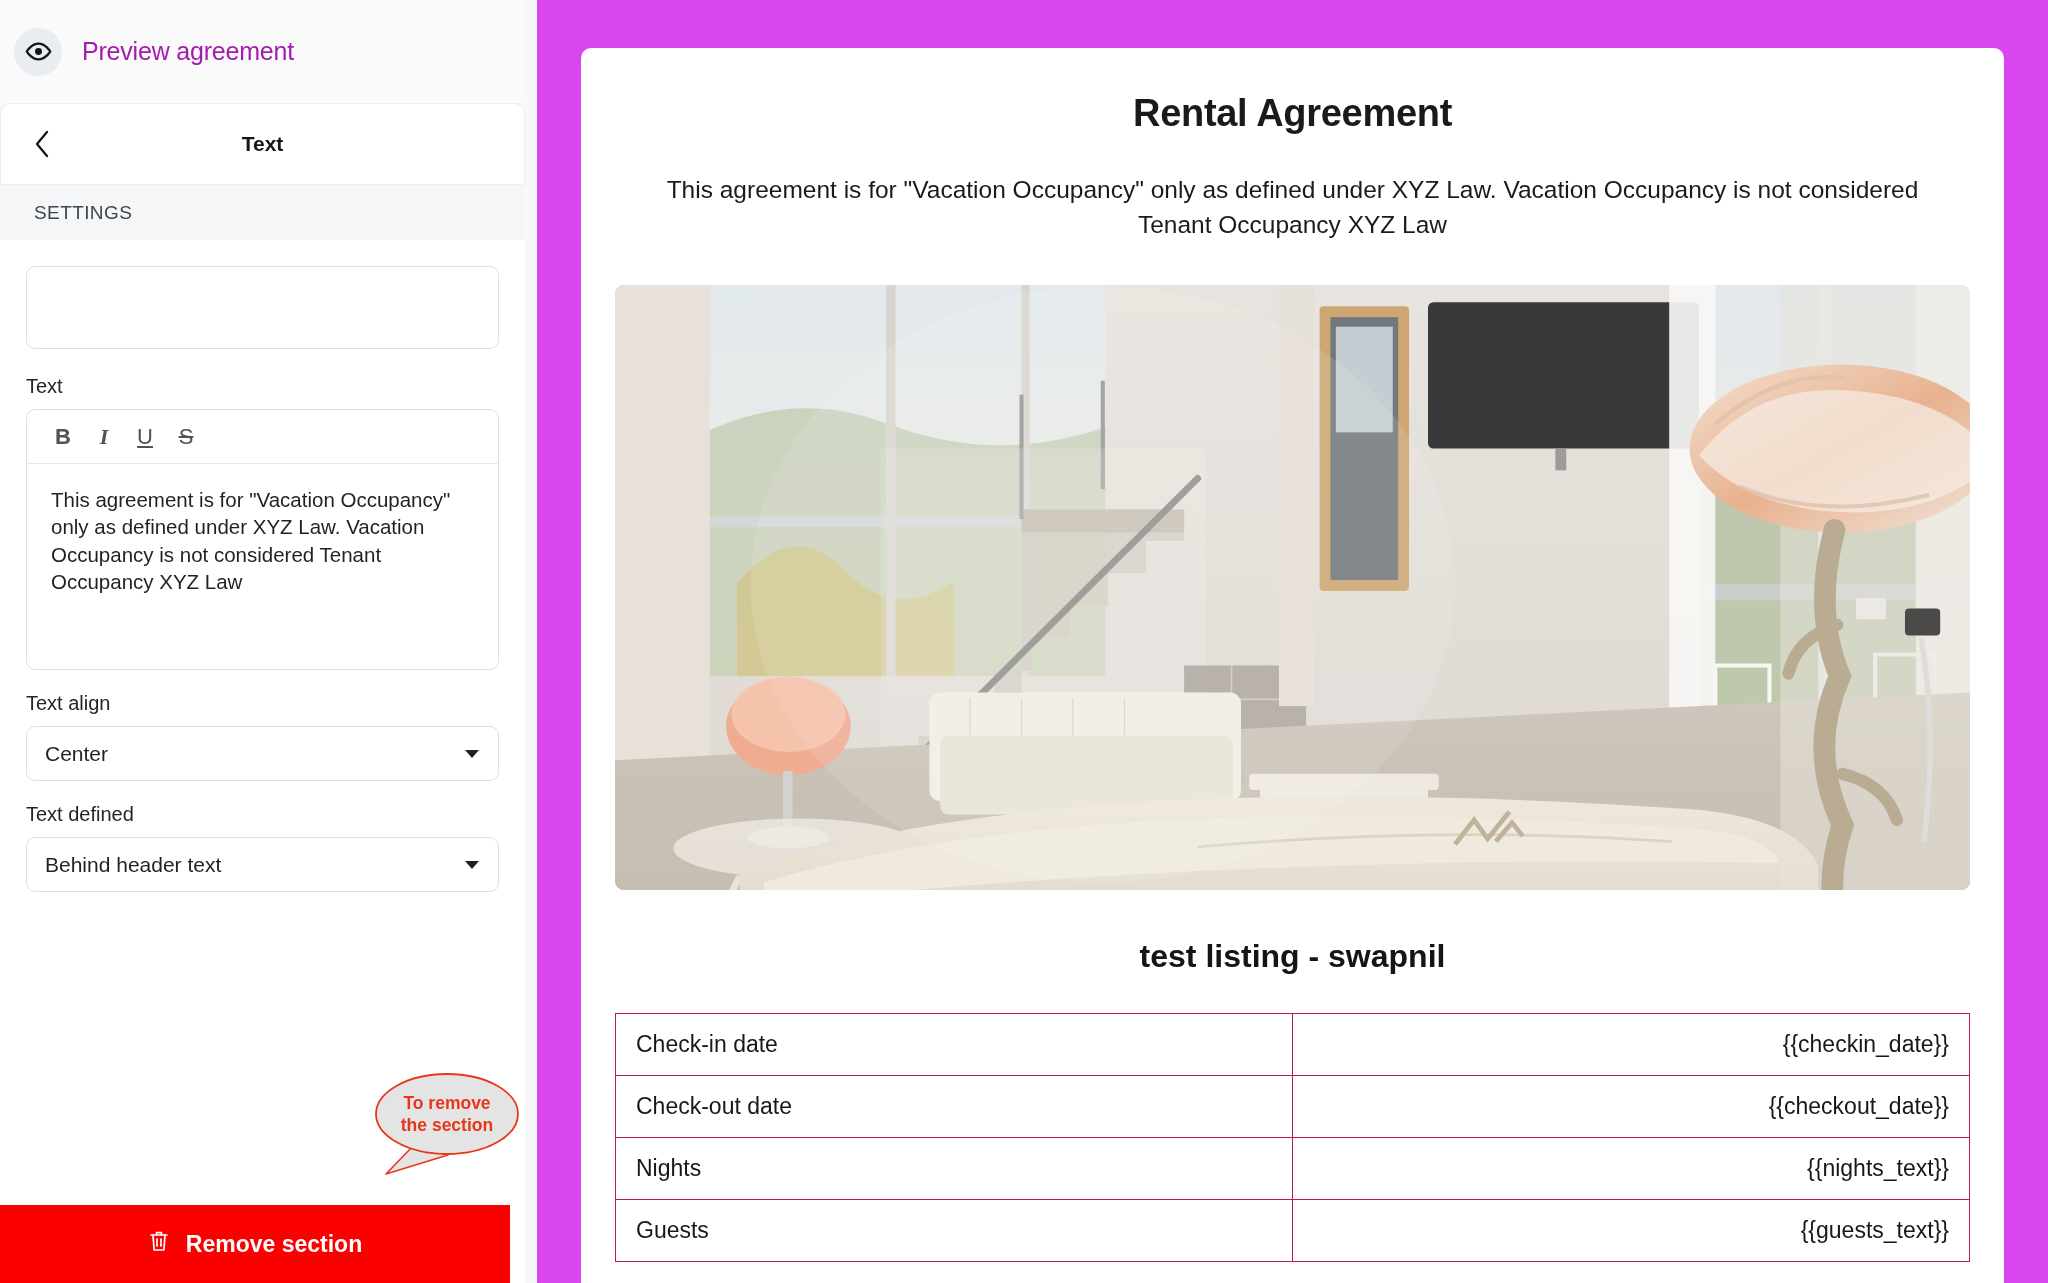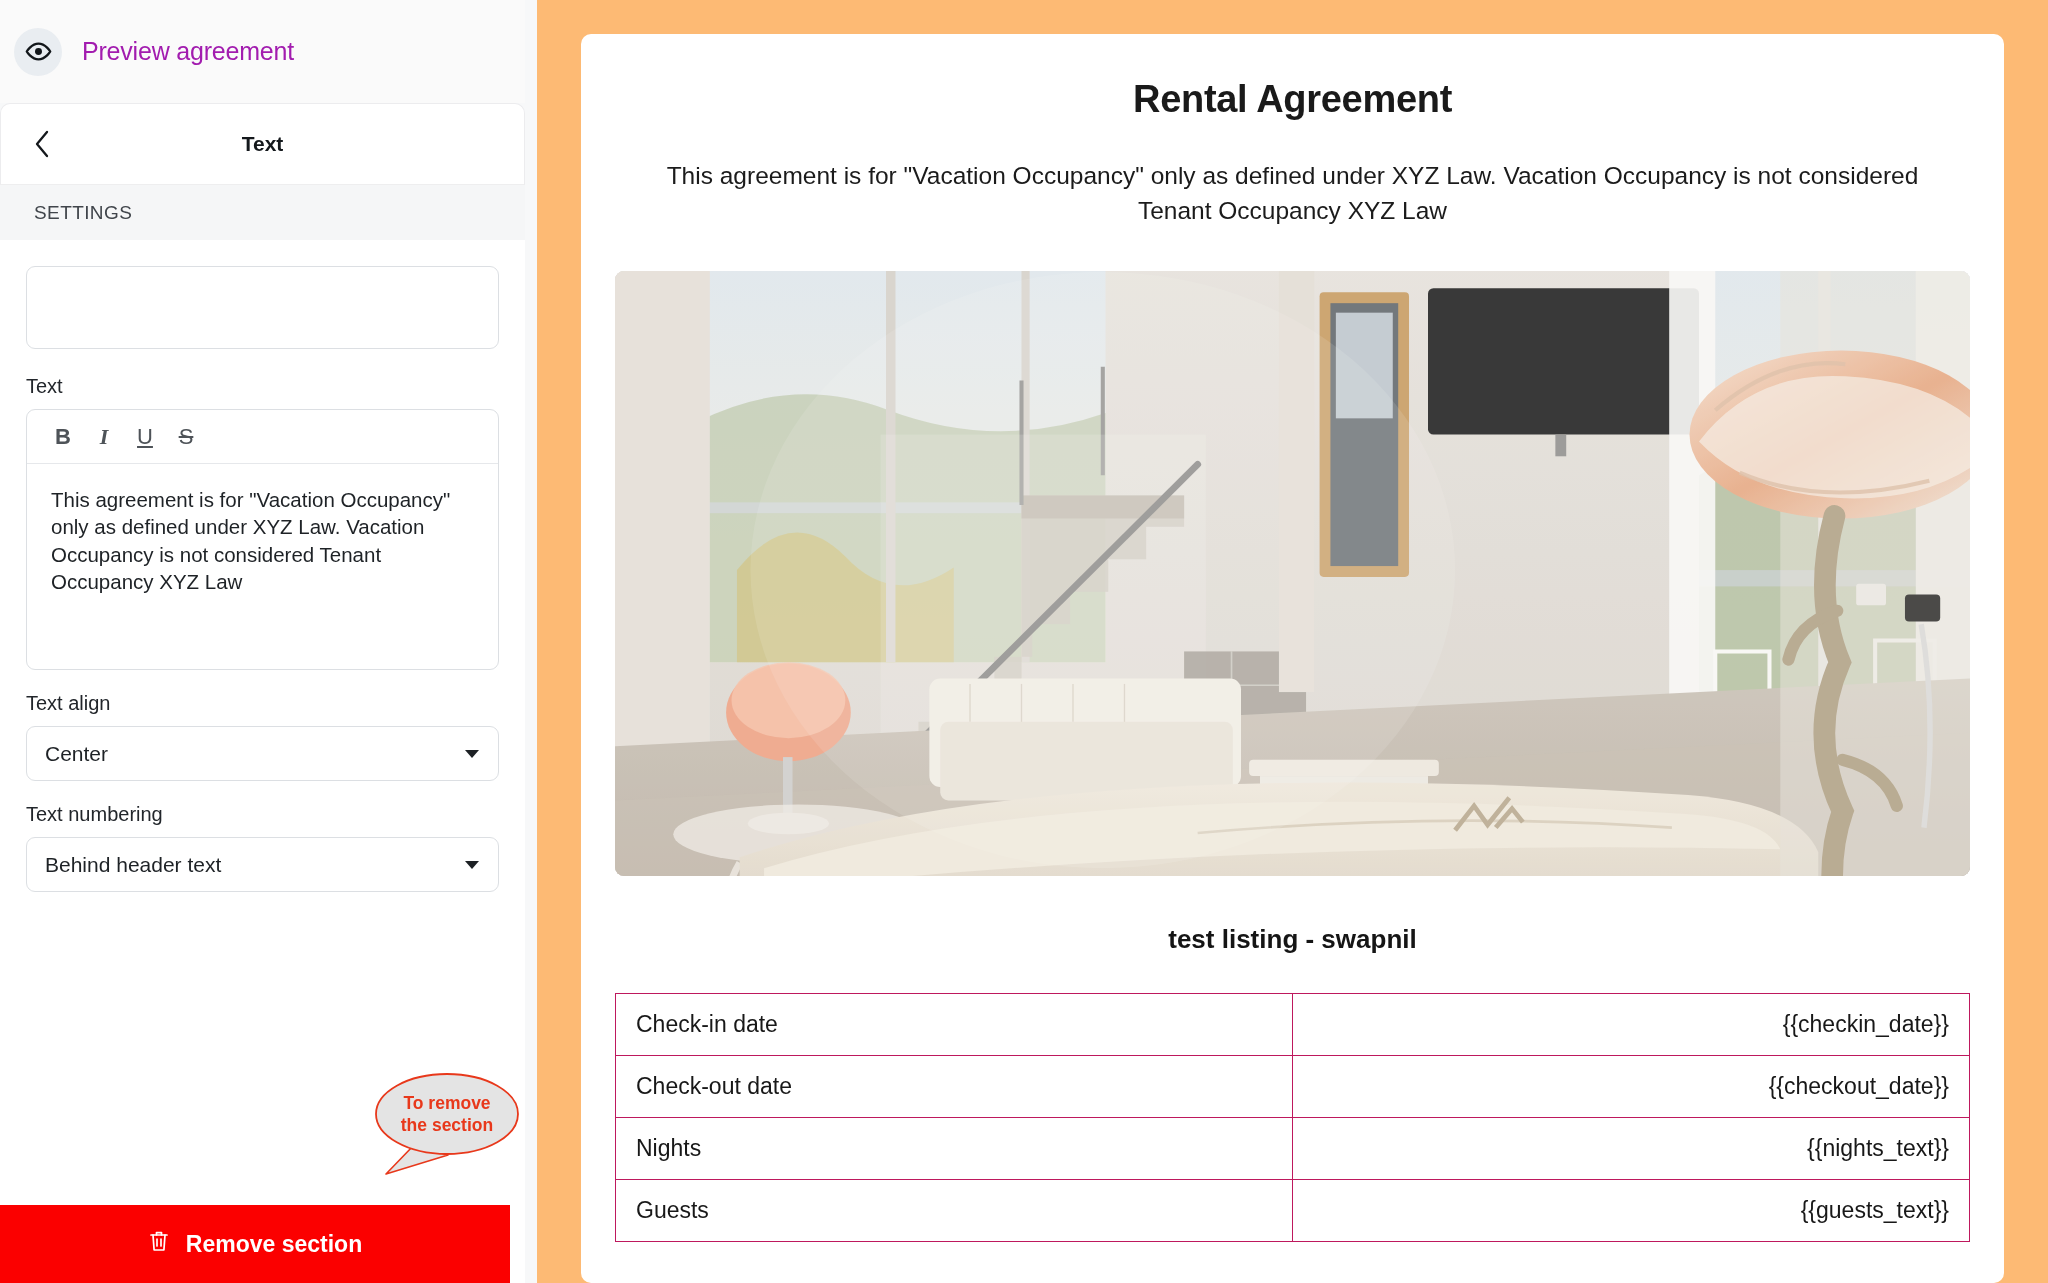--- a/index.html
+++ b/index.html
@@ -163,8 +163,8 @@
   .gutter { width: 12px; background: #f7f8f9; flex: 0 0 12px; }
   .preview-pane {
     flex: 1 1 auto;
-    background: #fdba74;
-    padding: 34px 44px 0 44px;
+    background: #d946ef;
+    padding: 48px 44px 0 44px;
     position: relative;
   }
   .doc-card {

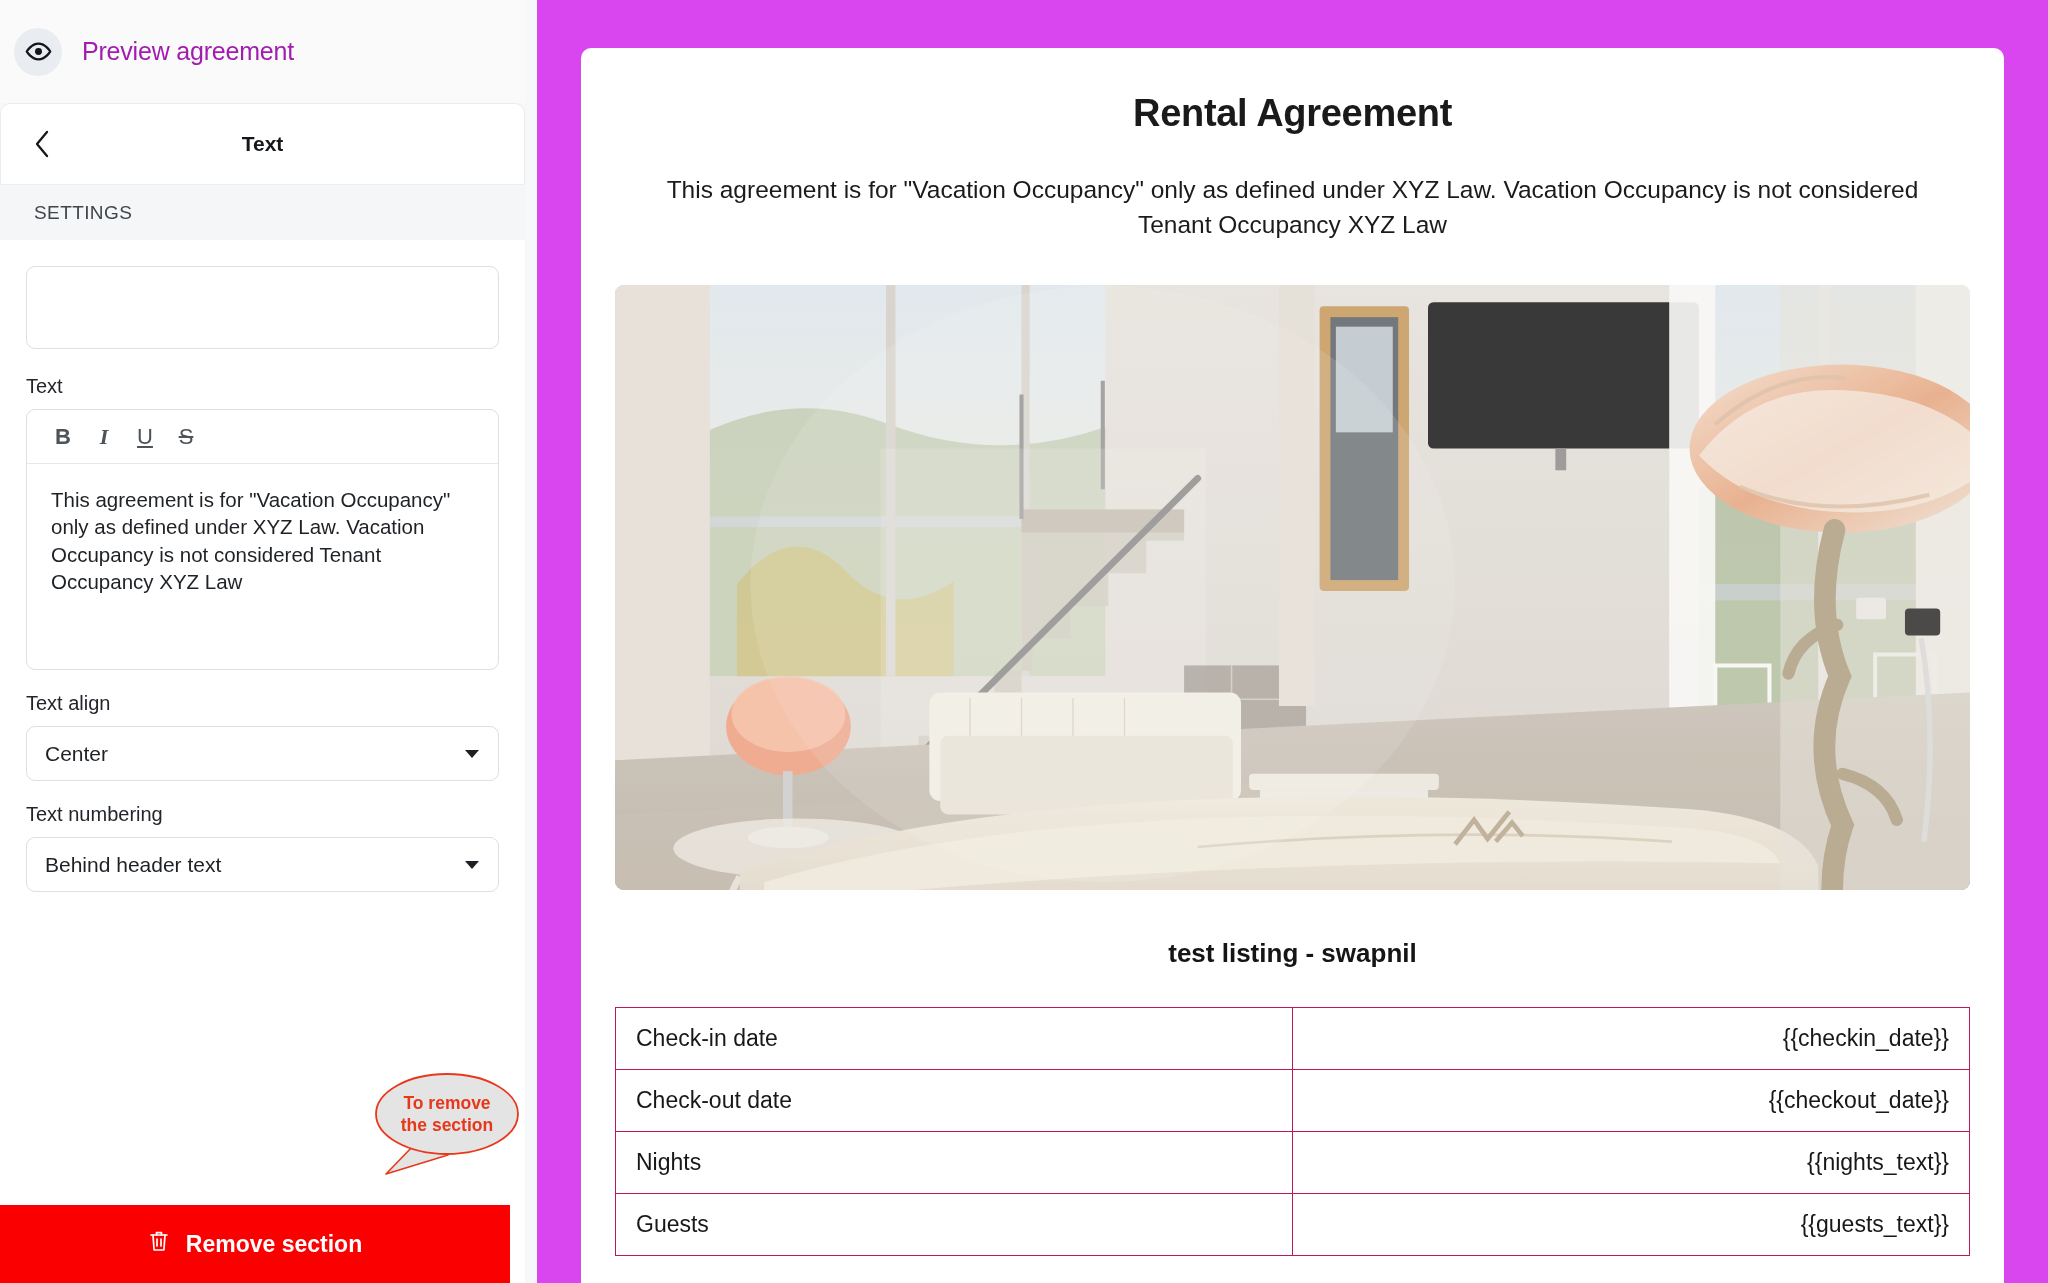--- a/index.html
+++ b/index.html
@@ -266,7 +266,7 @@
       </div>
 
       <div class="field">
-        <label class="field-label">Text numbering</label>
+        <label class="field-label">Text defined</label>
         <div class="select-wrap">
           <div class="select-box">Behind header text</div>
           <span class="caret"></span>

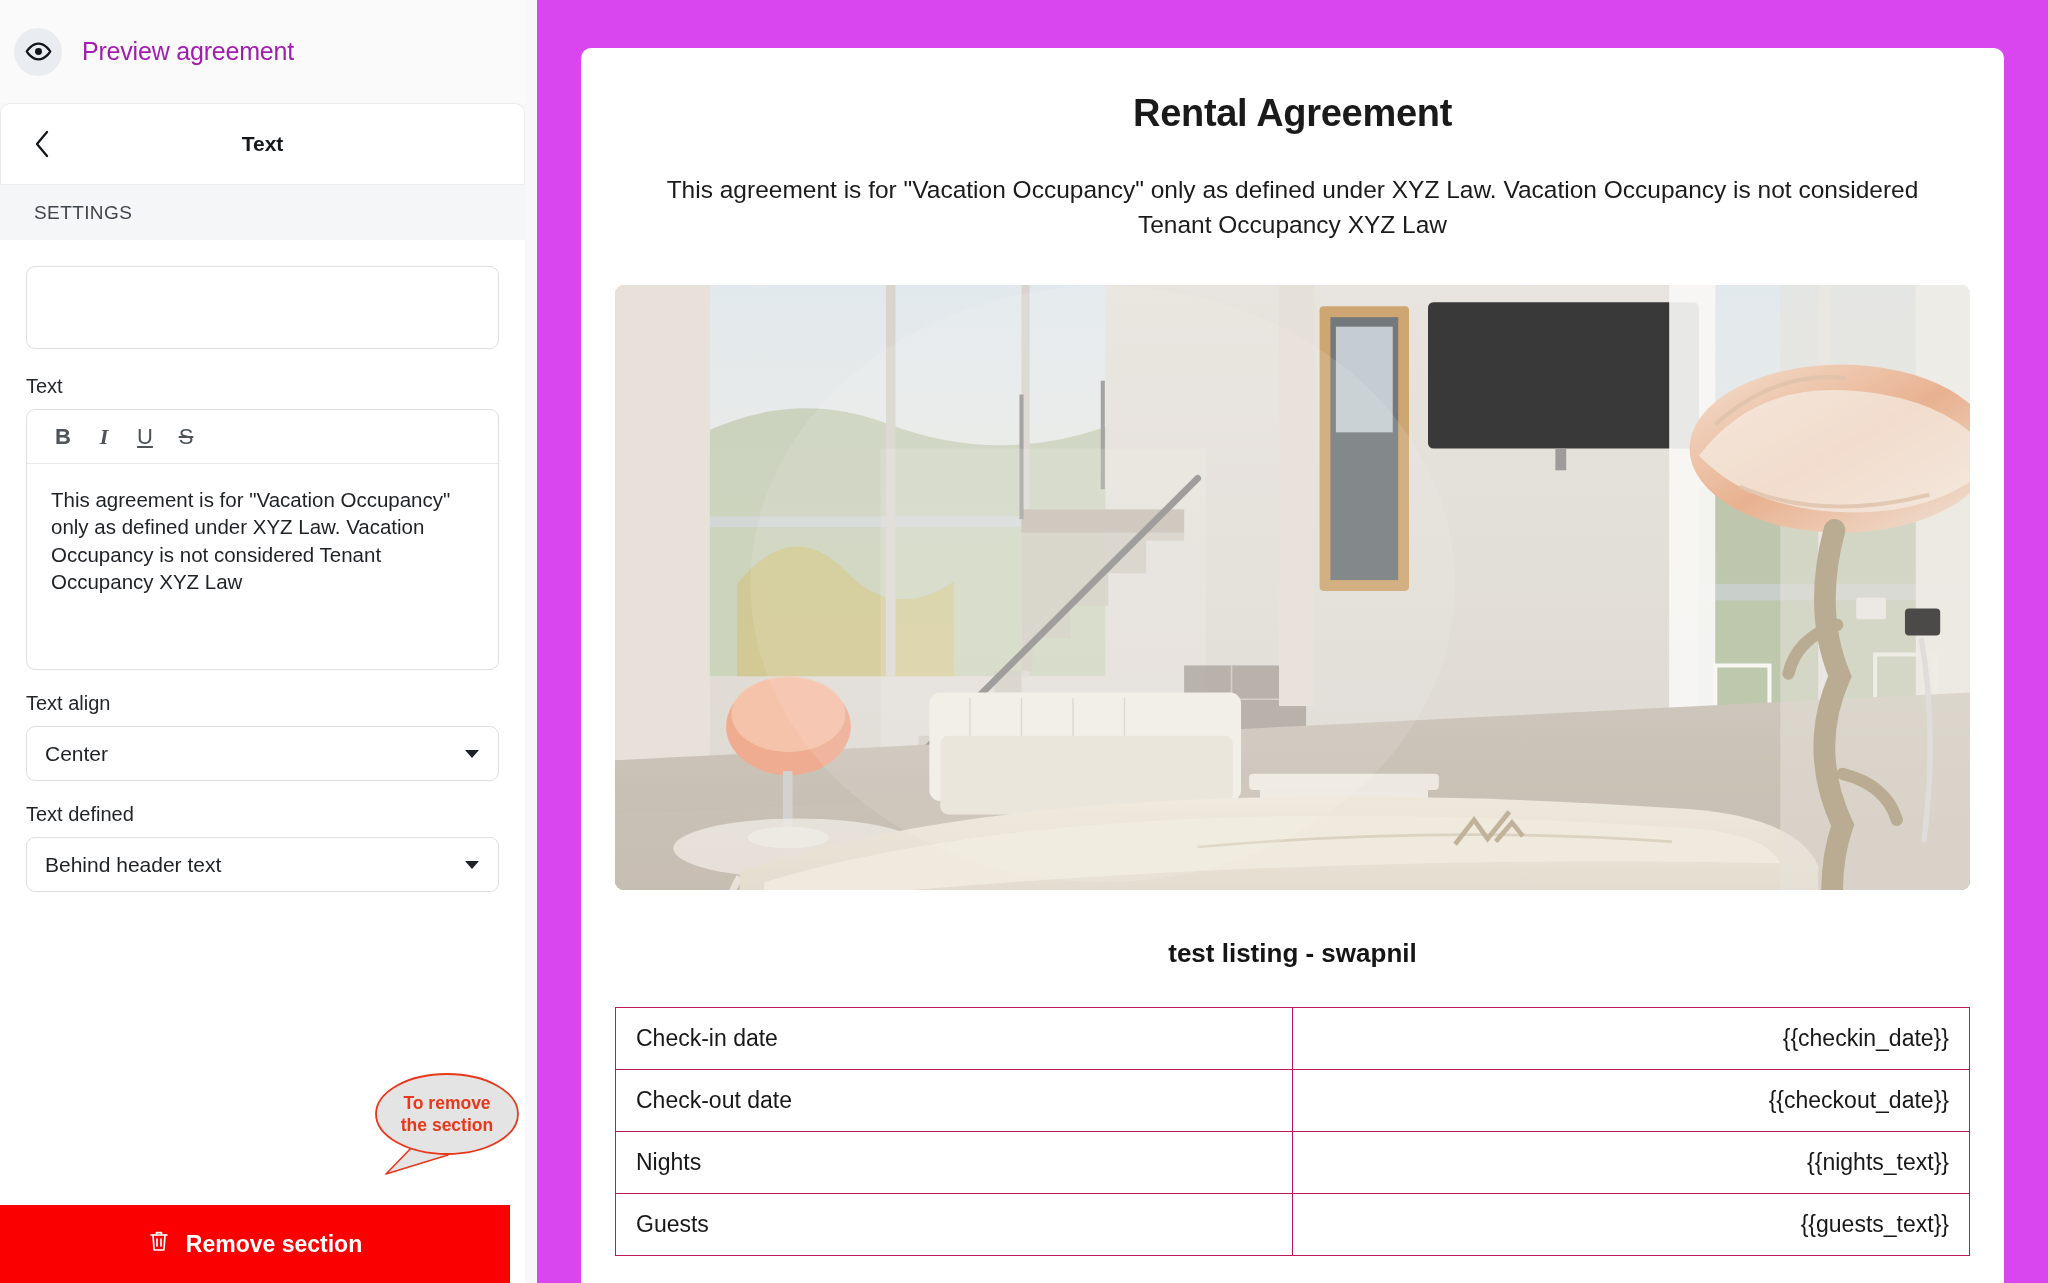--- a/index.html
+++ b/index.html
@@ -192,7 +192,7 @@
   }
   .doc-photo svg { display: block; width: 100%; height: 100%; }
   .listing-title {
-    text-align: center; font-size: 26px; font-weight: bold;
+    text-align: center; font-size: 32px; font-weight: bold;
     color: #151515; margin: 48px 0 38px 0;
   }
   table.info {

